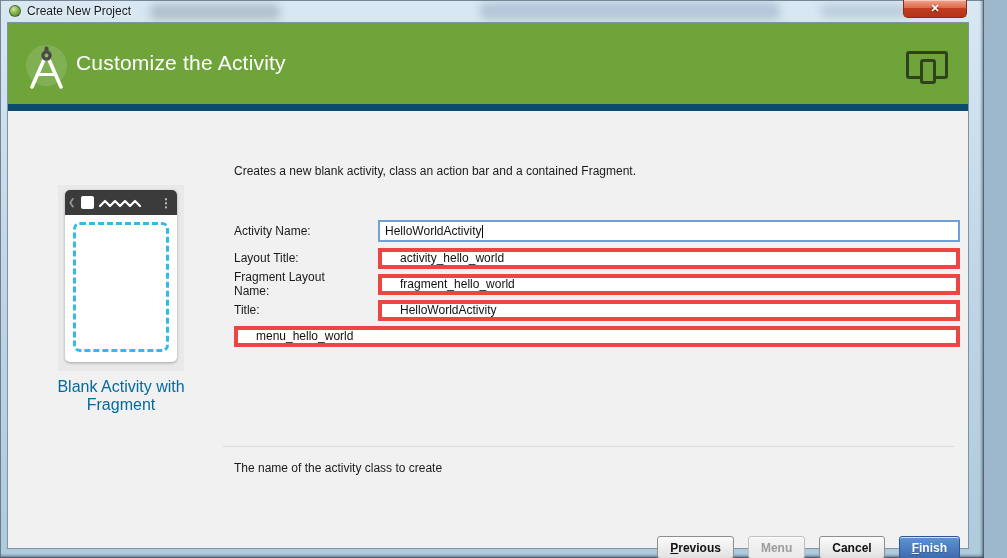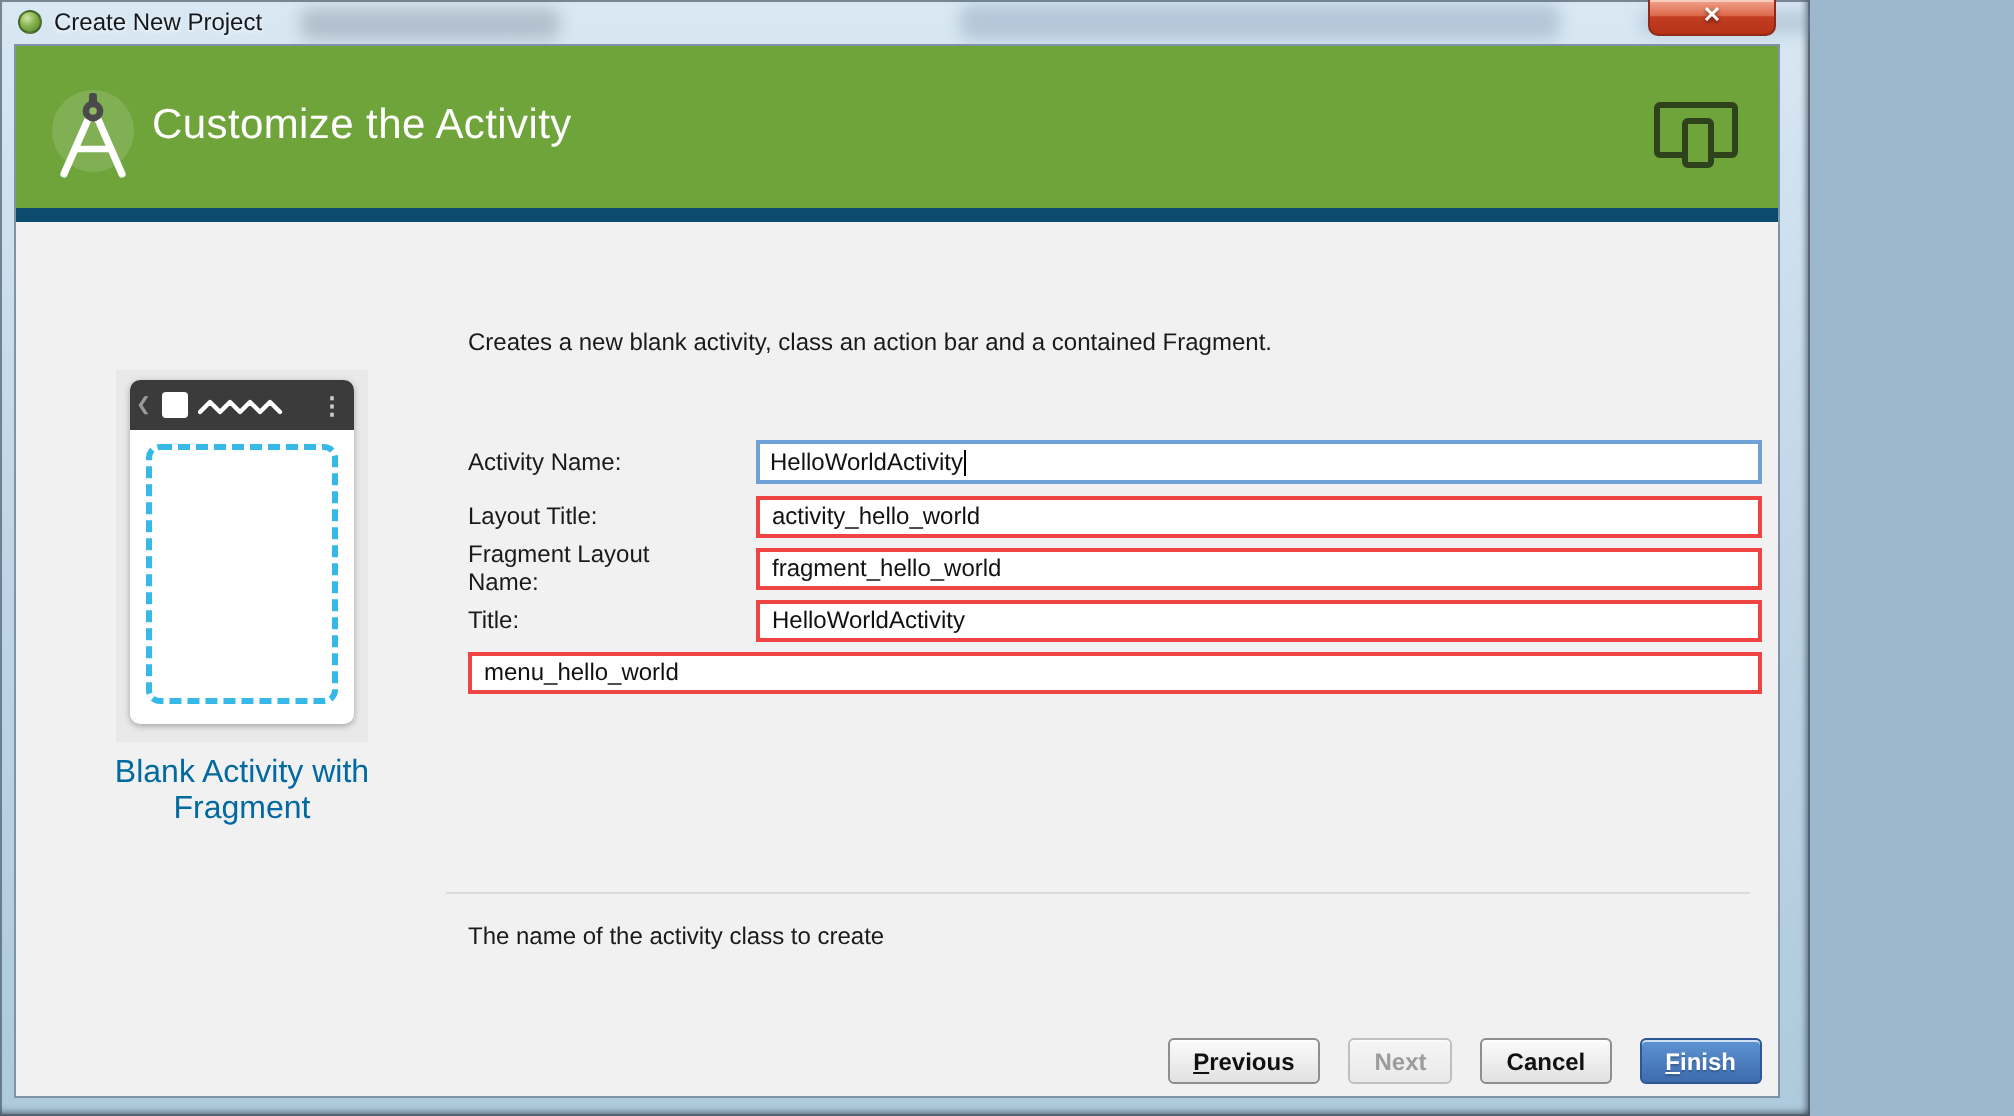--- a/index.html
+++ b/index.html
@@ -6,7 +6,7 @@
   html,body { width:1007px; height:558px; font-family:"Liberation Sans", sans-serif; background:#9db8cc; }
 
   .window {
-    position:relative; width:905px; height:558px; overflow:hidden;
+    position:relative; width:984px; height:558px; overflow:hidden;
     background:linear-gradient(180deg,#d9e8f3 0%,#c2d7e8 45%,#aecadd 100%);
     box-shadow: inset 0 0 0 1px rgba(70,85,100,.65),
                 inset -4px 0 3px -2px rgba(40,52,64,.6),

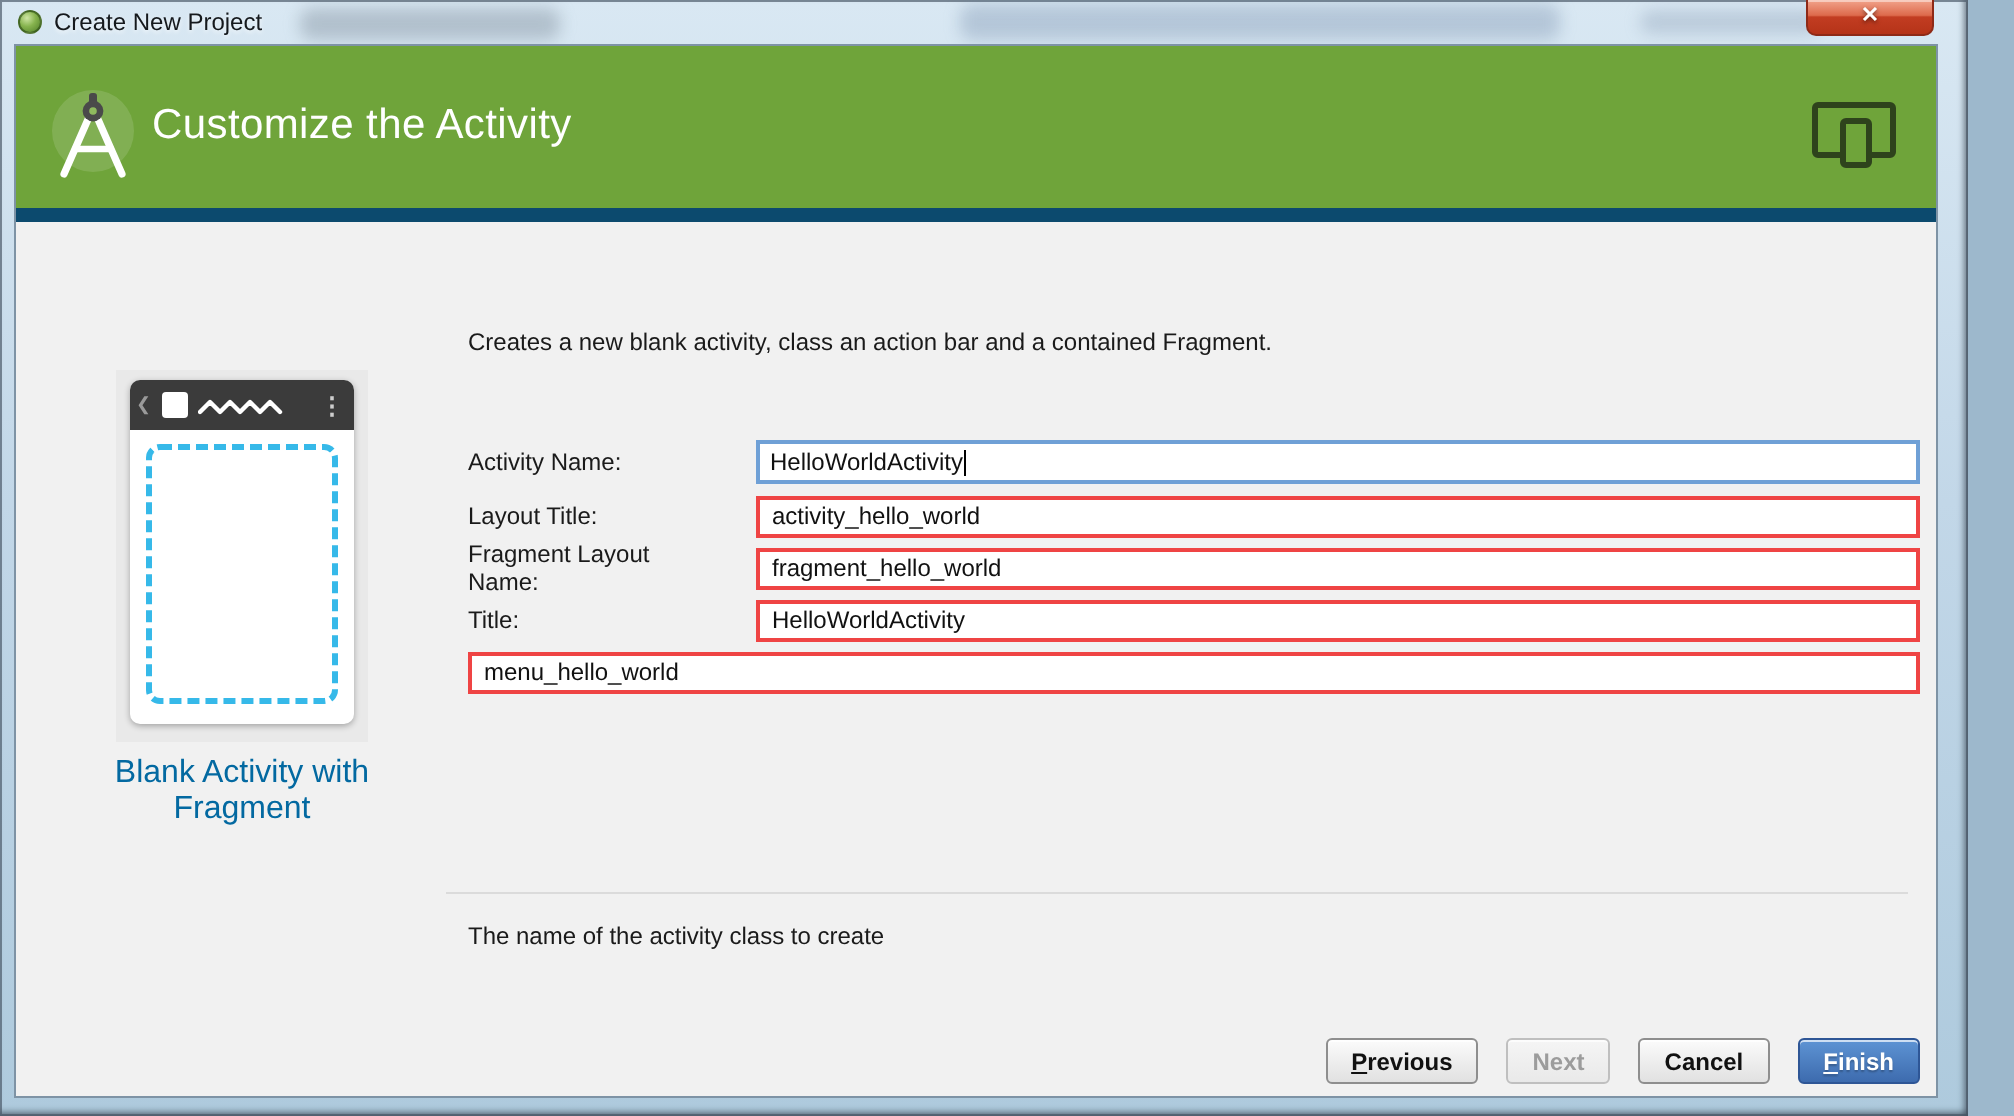--- a/index.html
+++ b/index.html
@@ -74,8 +74,8 @@
   .form-row { position:absolute; left:226px; right:8px; height:22px; display:flex; align-items:center;gap:32px; }
   .form-row label { width:112px; flex:none; font-size:12px; color:#1a1a1a; }
   .form-row input {
-    flex:1; height:21px; border:2px solid #ef4444; background:#fff;
-    font-family:"Liberation Sans", sans-serif; font-size:12px; color:#111; padding:0 6px; outline:none;
+    flex:1; height:21px; border:4px solid #ef4444; background:#fff;
+    font-family:"Liberation Sans", sans-serif; font-size:12px; color:#111; padding:0 18px; outline:none;
   }
   .text-input {
     flex:1; height:22px; background:#fff; border:2px solid #6FA0D6;

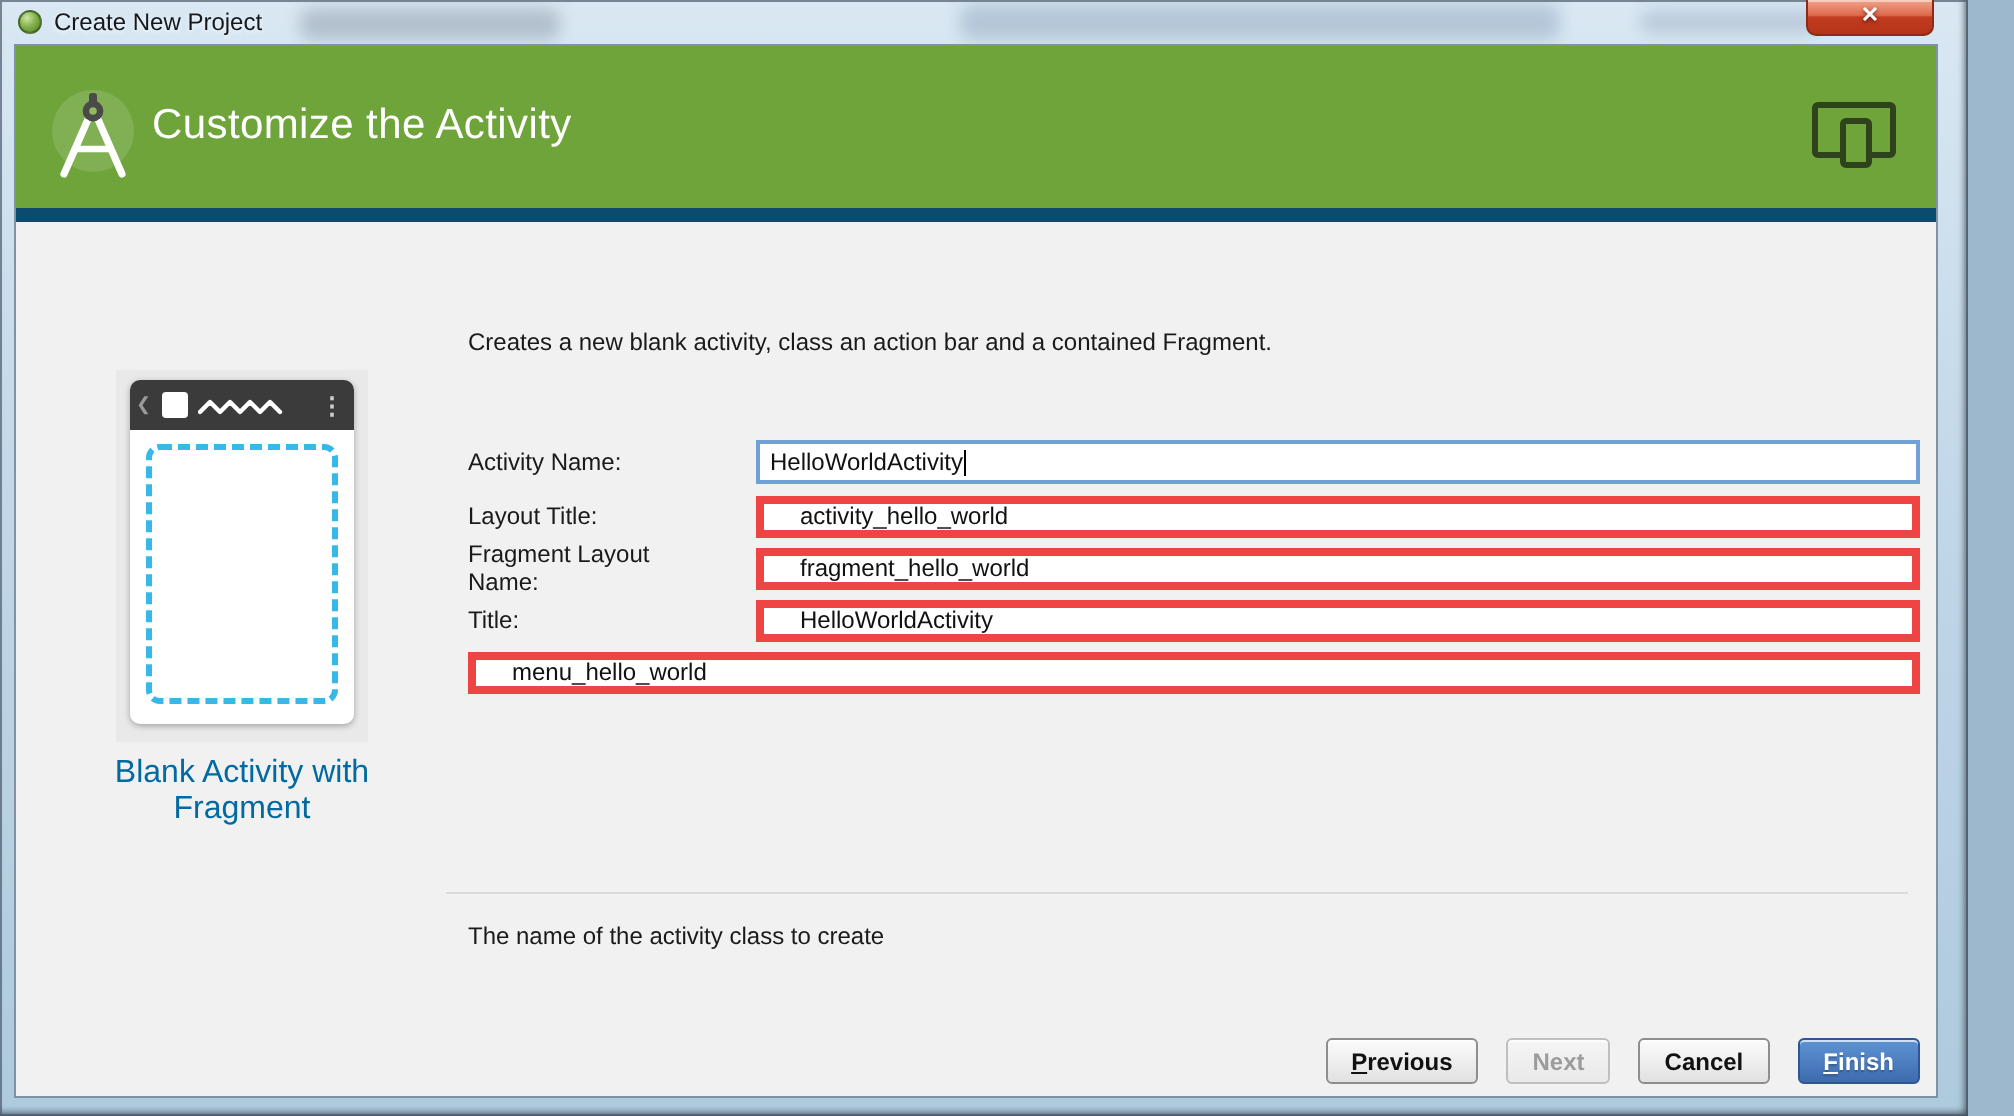--- a/index.html
+++ b/index.html
@@ -93,6 +93,7 @@
     font-size:12px; font-weight:bold; color:#111; border:1px solid #8E8E8E; border-radius:3px;
     background:linear-gradient(180deg,#FBFBFB,#E1E1E1); box-shadow:inset 0 1px 0 rgba(255,255,255,.7);
     cursor:default;
+    margin-top:17px;
   }
   .btn u, .btn span { pointer-events:none; }
   .btn.disabled { color:#9C9C9C; border-color:#BFBFBF; background:linear-gradient(180deg,#F5F5F5,#E9E9E9); }

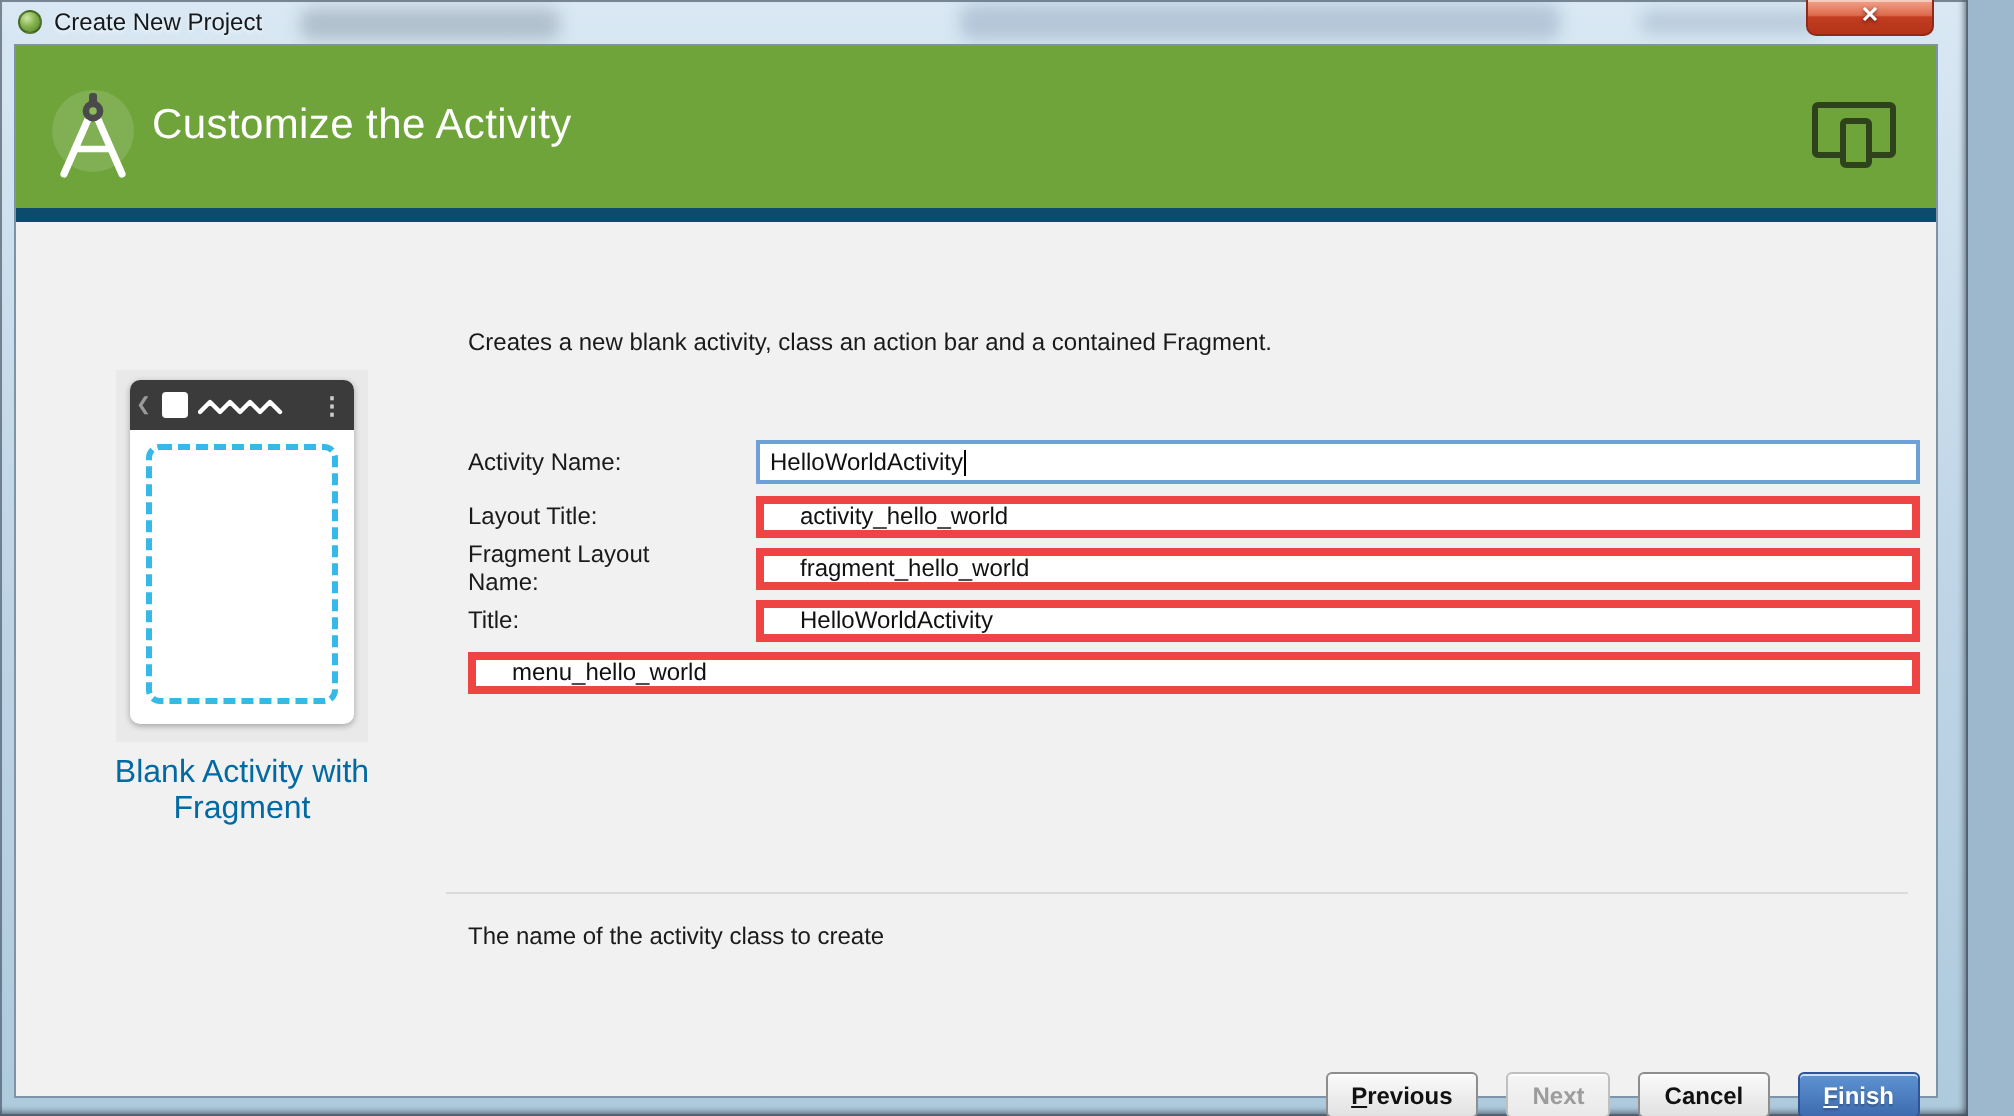--- a/index.html
+++ b/index.html
@@ -195,7 +195,7 @@
 
       <div class="button-bar">
         <button class="btn"><u>P</u><span>revious</span></button>
-        <button class="btn disabled"><span>Next</span></button>
+        <button class="btn disabled"><span>Menu</span></button>
         <button class="btn"><span>Cancel</span></button>
         <button class="btn primary"><u>F</u><span>inish</span></button>
       </div>

